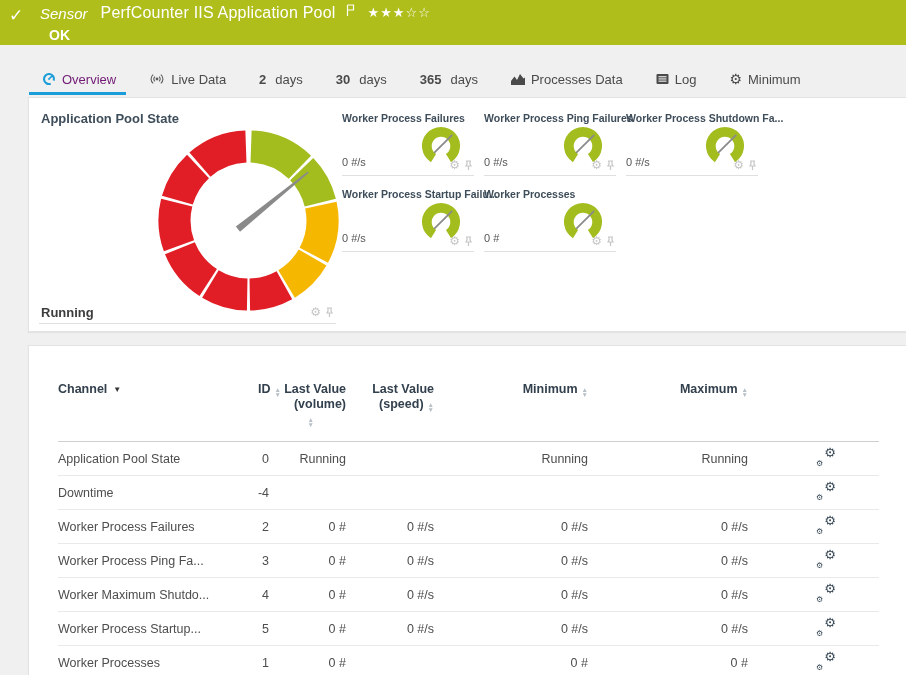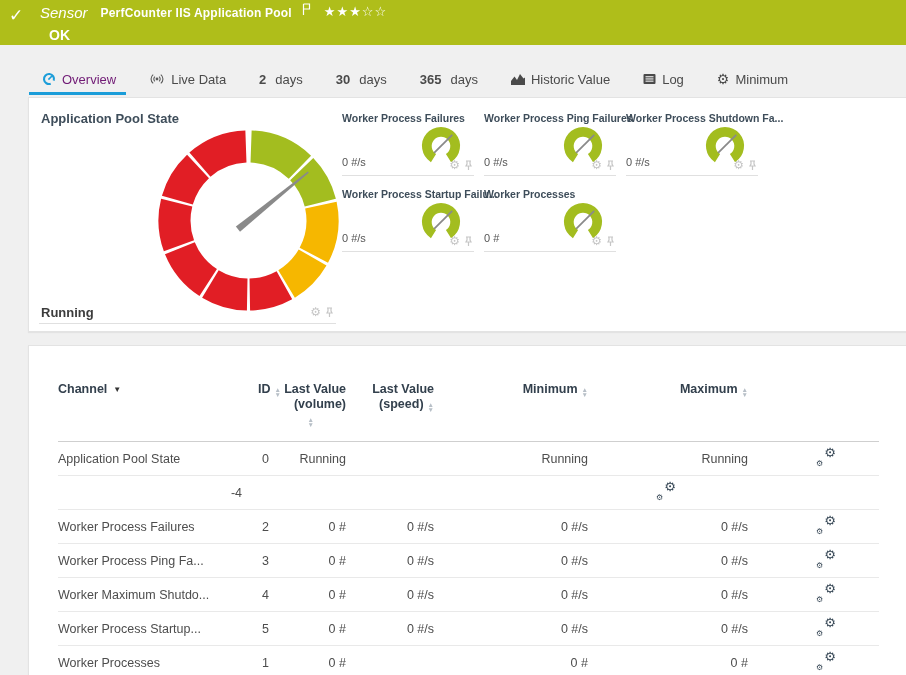--- a/index.html
+++ b/index.html
@@ -11,7 +11,7 @@
   .check{position:absolute;left:9px;top:5px;font-size:17px;font-weight:bold;}
   .titleline{position:absolute;left:40px;top:4px;display:flex;align-items:center;gap:13px;white-space:nowrap;}
   .sensor-lbl{font-style:italic;font-size:15px;}
-  .sensor-title{font-weight:bold;font-size:12px;letter-spacing:.2px;}
+  .sensor-title{font-weight:normal;font-size:16px;letter-spacing:.2px;}
   .flag{margin-left:-3px;margin-top:-6px;}
   .stars{font-size:13px;letter-spacing:1px;margin-top:-2px;}
   .statusline{position:absolute;left:49px;top:27px;font-size:14px;font-weight:bold;}

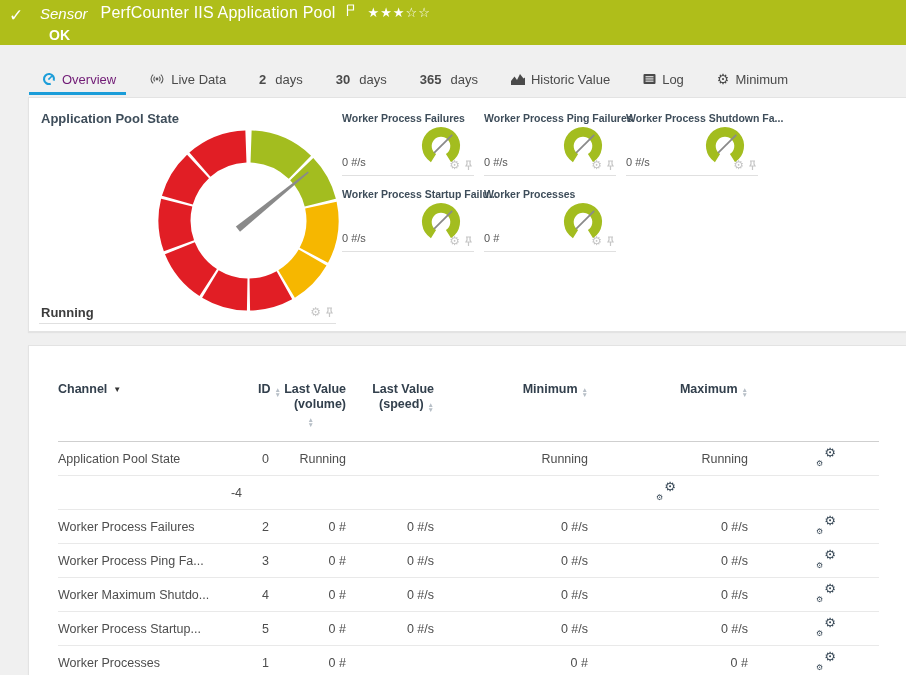--- a/index.html
+++ b/index.html
@@ -117,7 +117,7 @@
       <svg class="ticon" width="14" height="13" viewBox="0 0 14 13">
         <path d="M0 12 L0 8 L3.5 3.5 L6 7 L9 1 L12.5 5.5 L14 4.5 L14 12 Z" fill="#4a4a4a"></path>
       </svg>
-      <span>Historic Value</span>
+      <span>Processes Data</span>
     </div>
     <div class="tab">
       <svg class="ticon" width="13" height="12" viewBox="0 0 13 12">

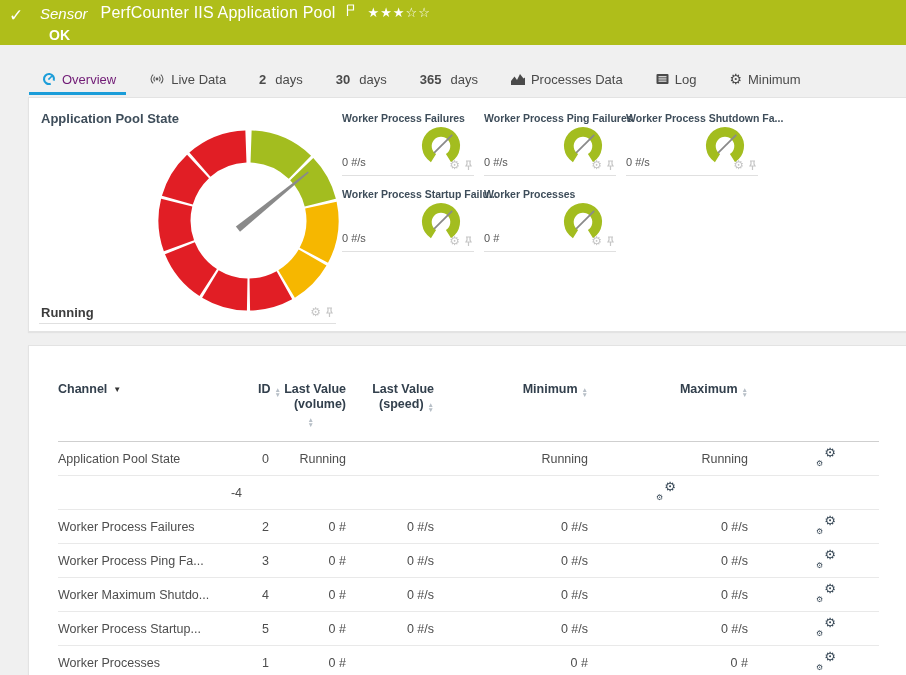--- a/index.html
+++ b/index.html
@@ -287,6 +287,7 @@
         <div class="c-gear"><span class="gearpair"><i class="g-big">⚙</i><i class="g-small">⚙</i></span></div>
       </div>
       <div class="gridrow trow">
+        <div class="c-left">Downtime</div>
         <div class="c-right pr12">-4</div>
         <div class="c-right pr13"></div>
         <div class="c-right pr13"></div>

